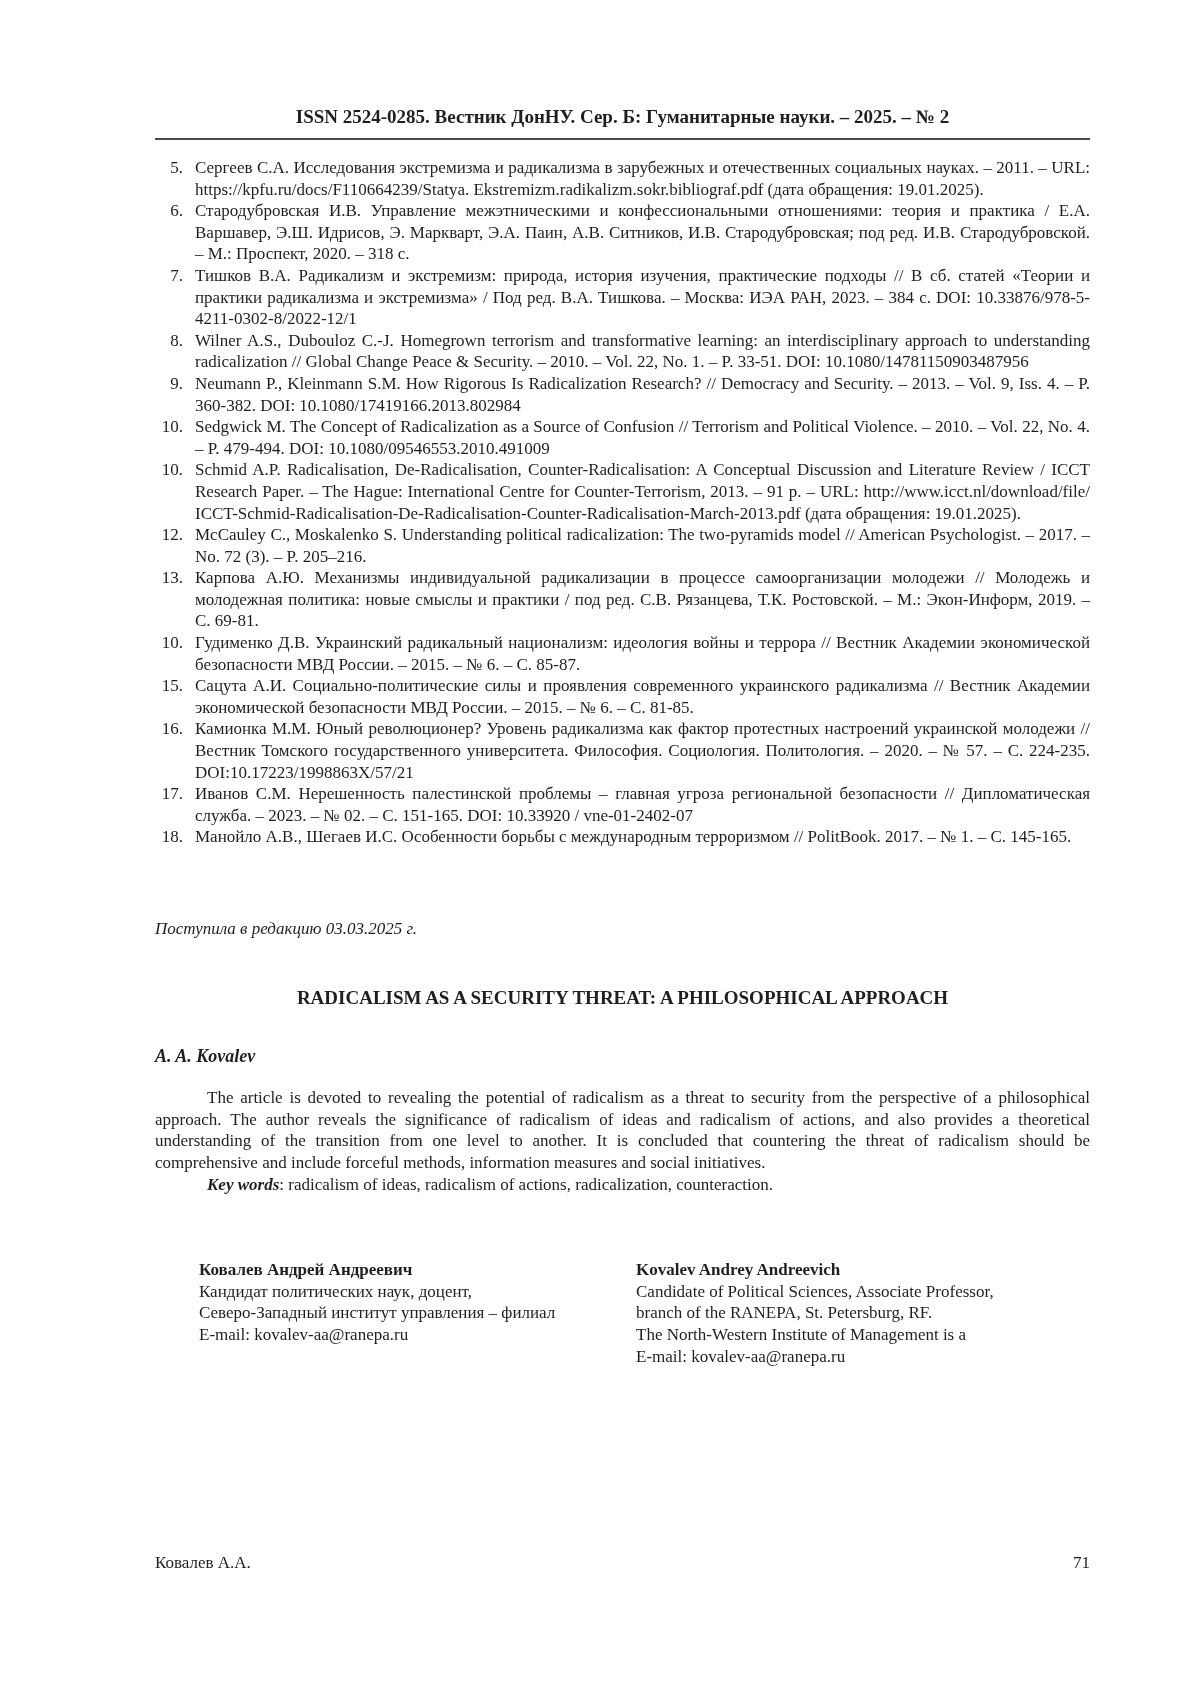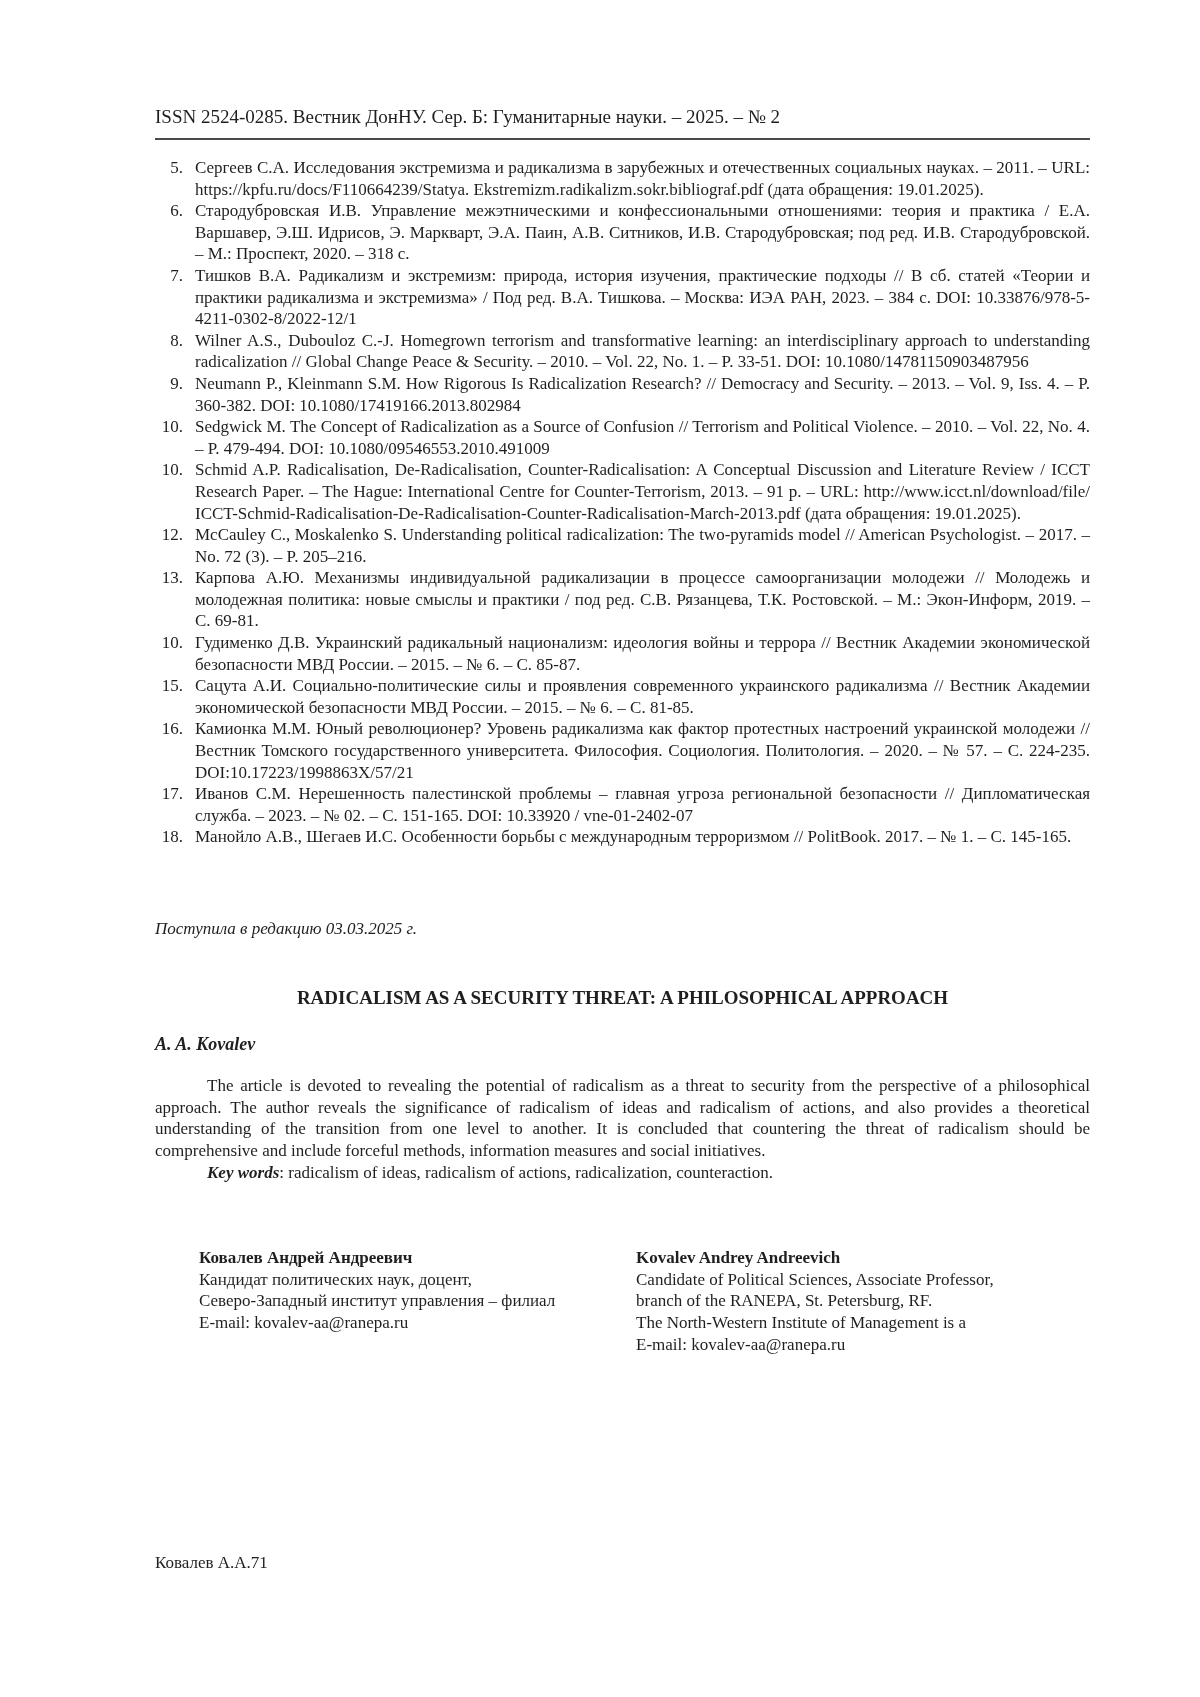--- a/index.html
+++ b/index.html
@@ -23,8 +23,8 @@
 
   
   .running-header {
-    text-align: left;
-    font-weight: normal;
+    text-align: center;
+    font-weight: bold;
     font-size: 19px;
     line-height: 24px;
     padding-bottom: 9px;

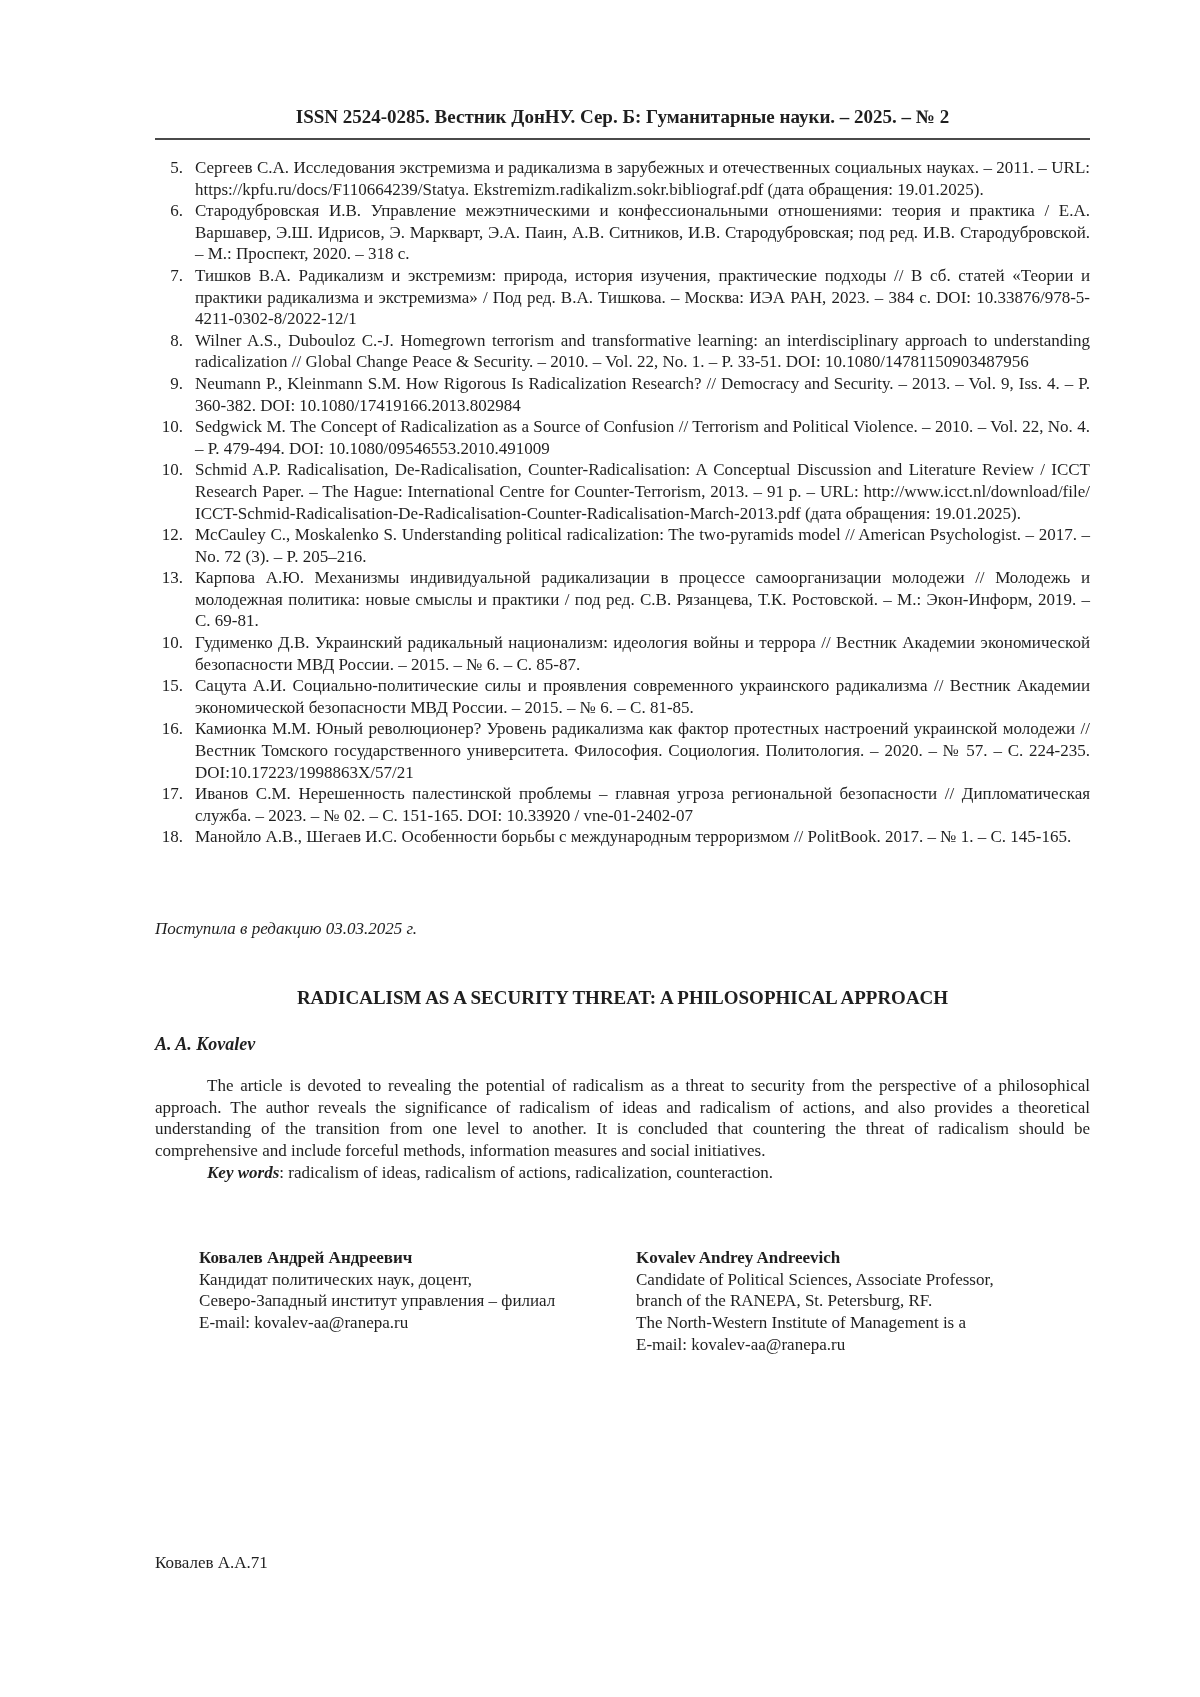--- a/index.html
+++ b/index.html
@@ -61,7 +61,7 @@
   }
 
   .author-line {
-    margin-top: 24px;
+    margin-top: 36px;
     font-weight: bold;
     font-style: italic;
     font-size: 18px;

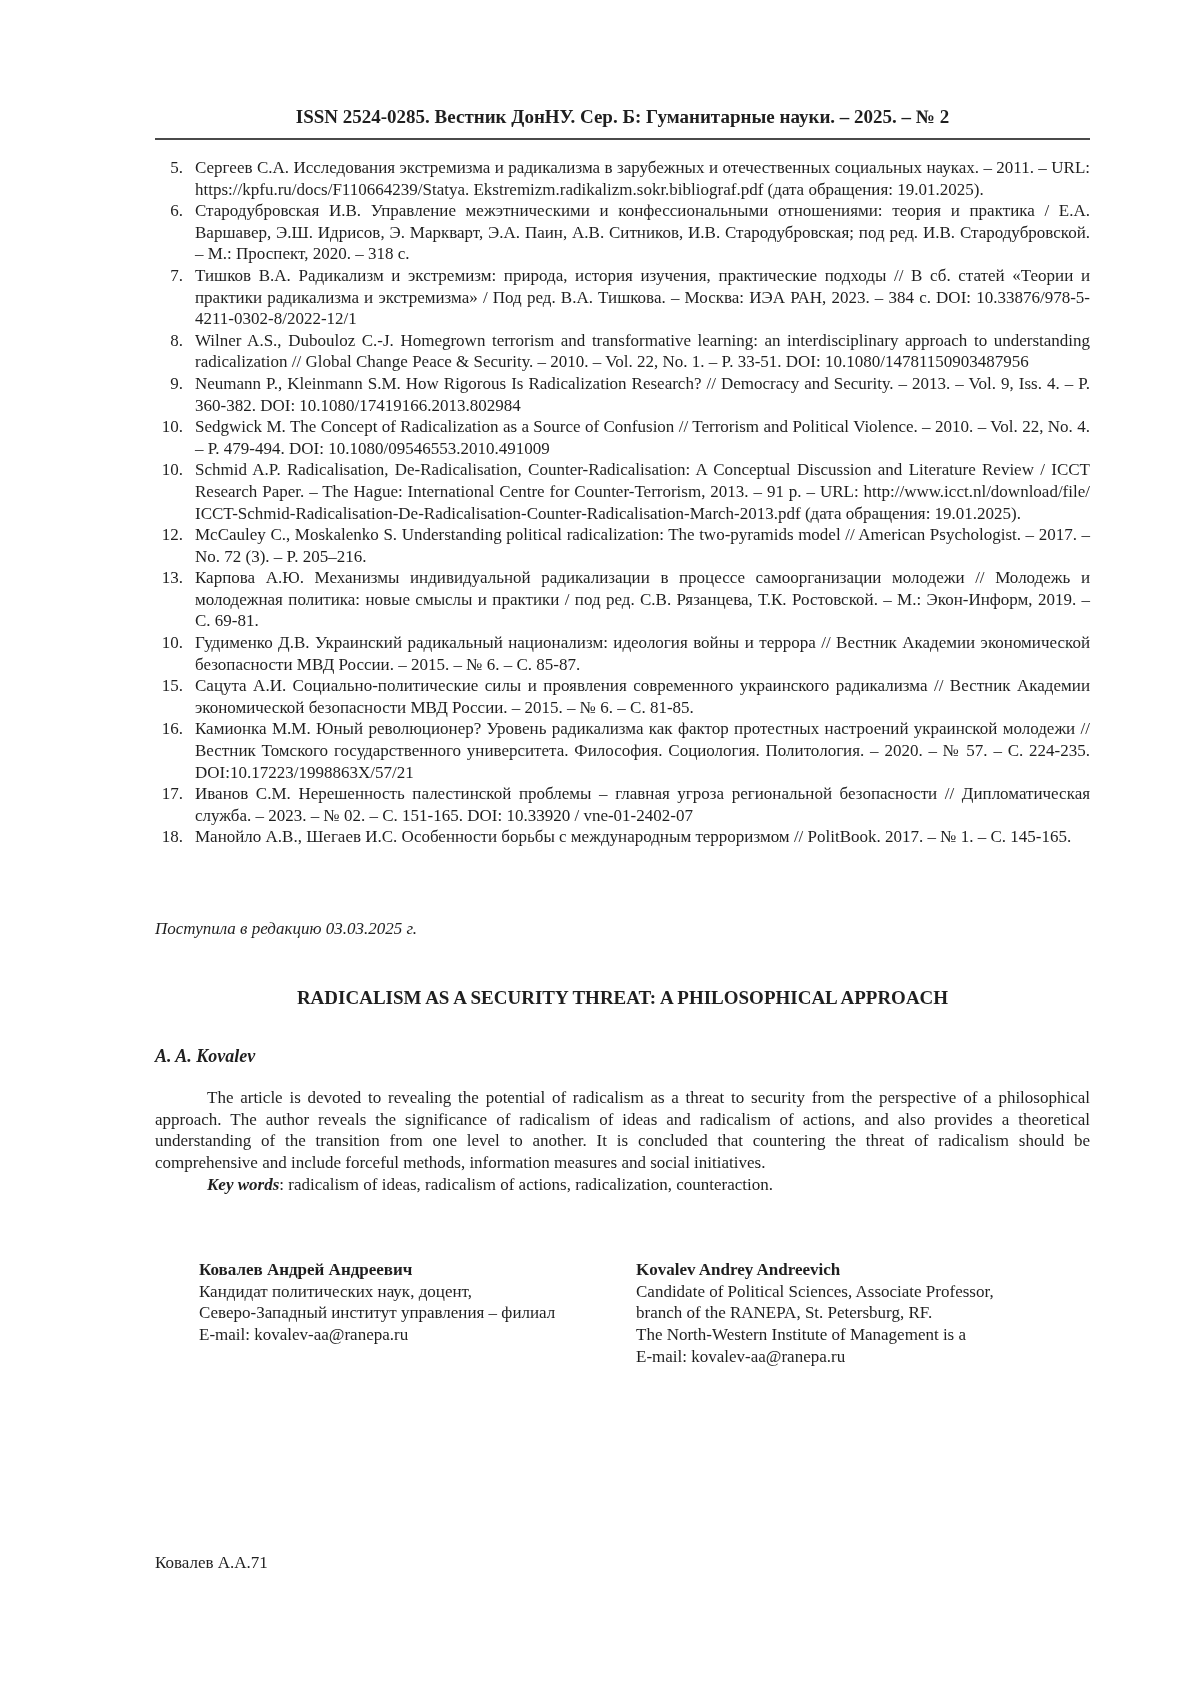--- a/index.html
+++ b/index.html
@@ -93,7 +93,7 @@
     top: 1552px;
     width: 935px;
     display: flex;
-    justify-content: flex-start;
+    justify-content: space-between;
   }
 </style>
 </head>

